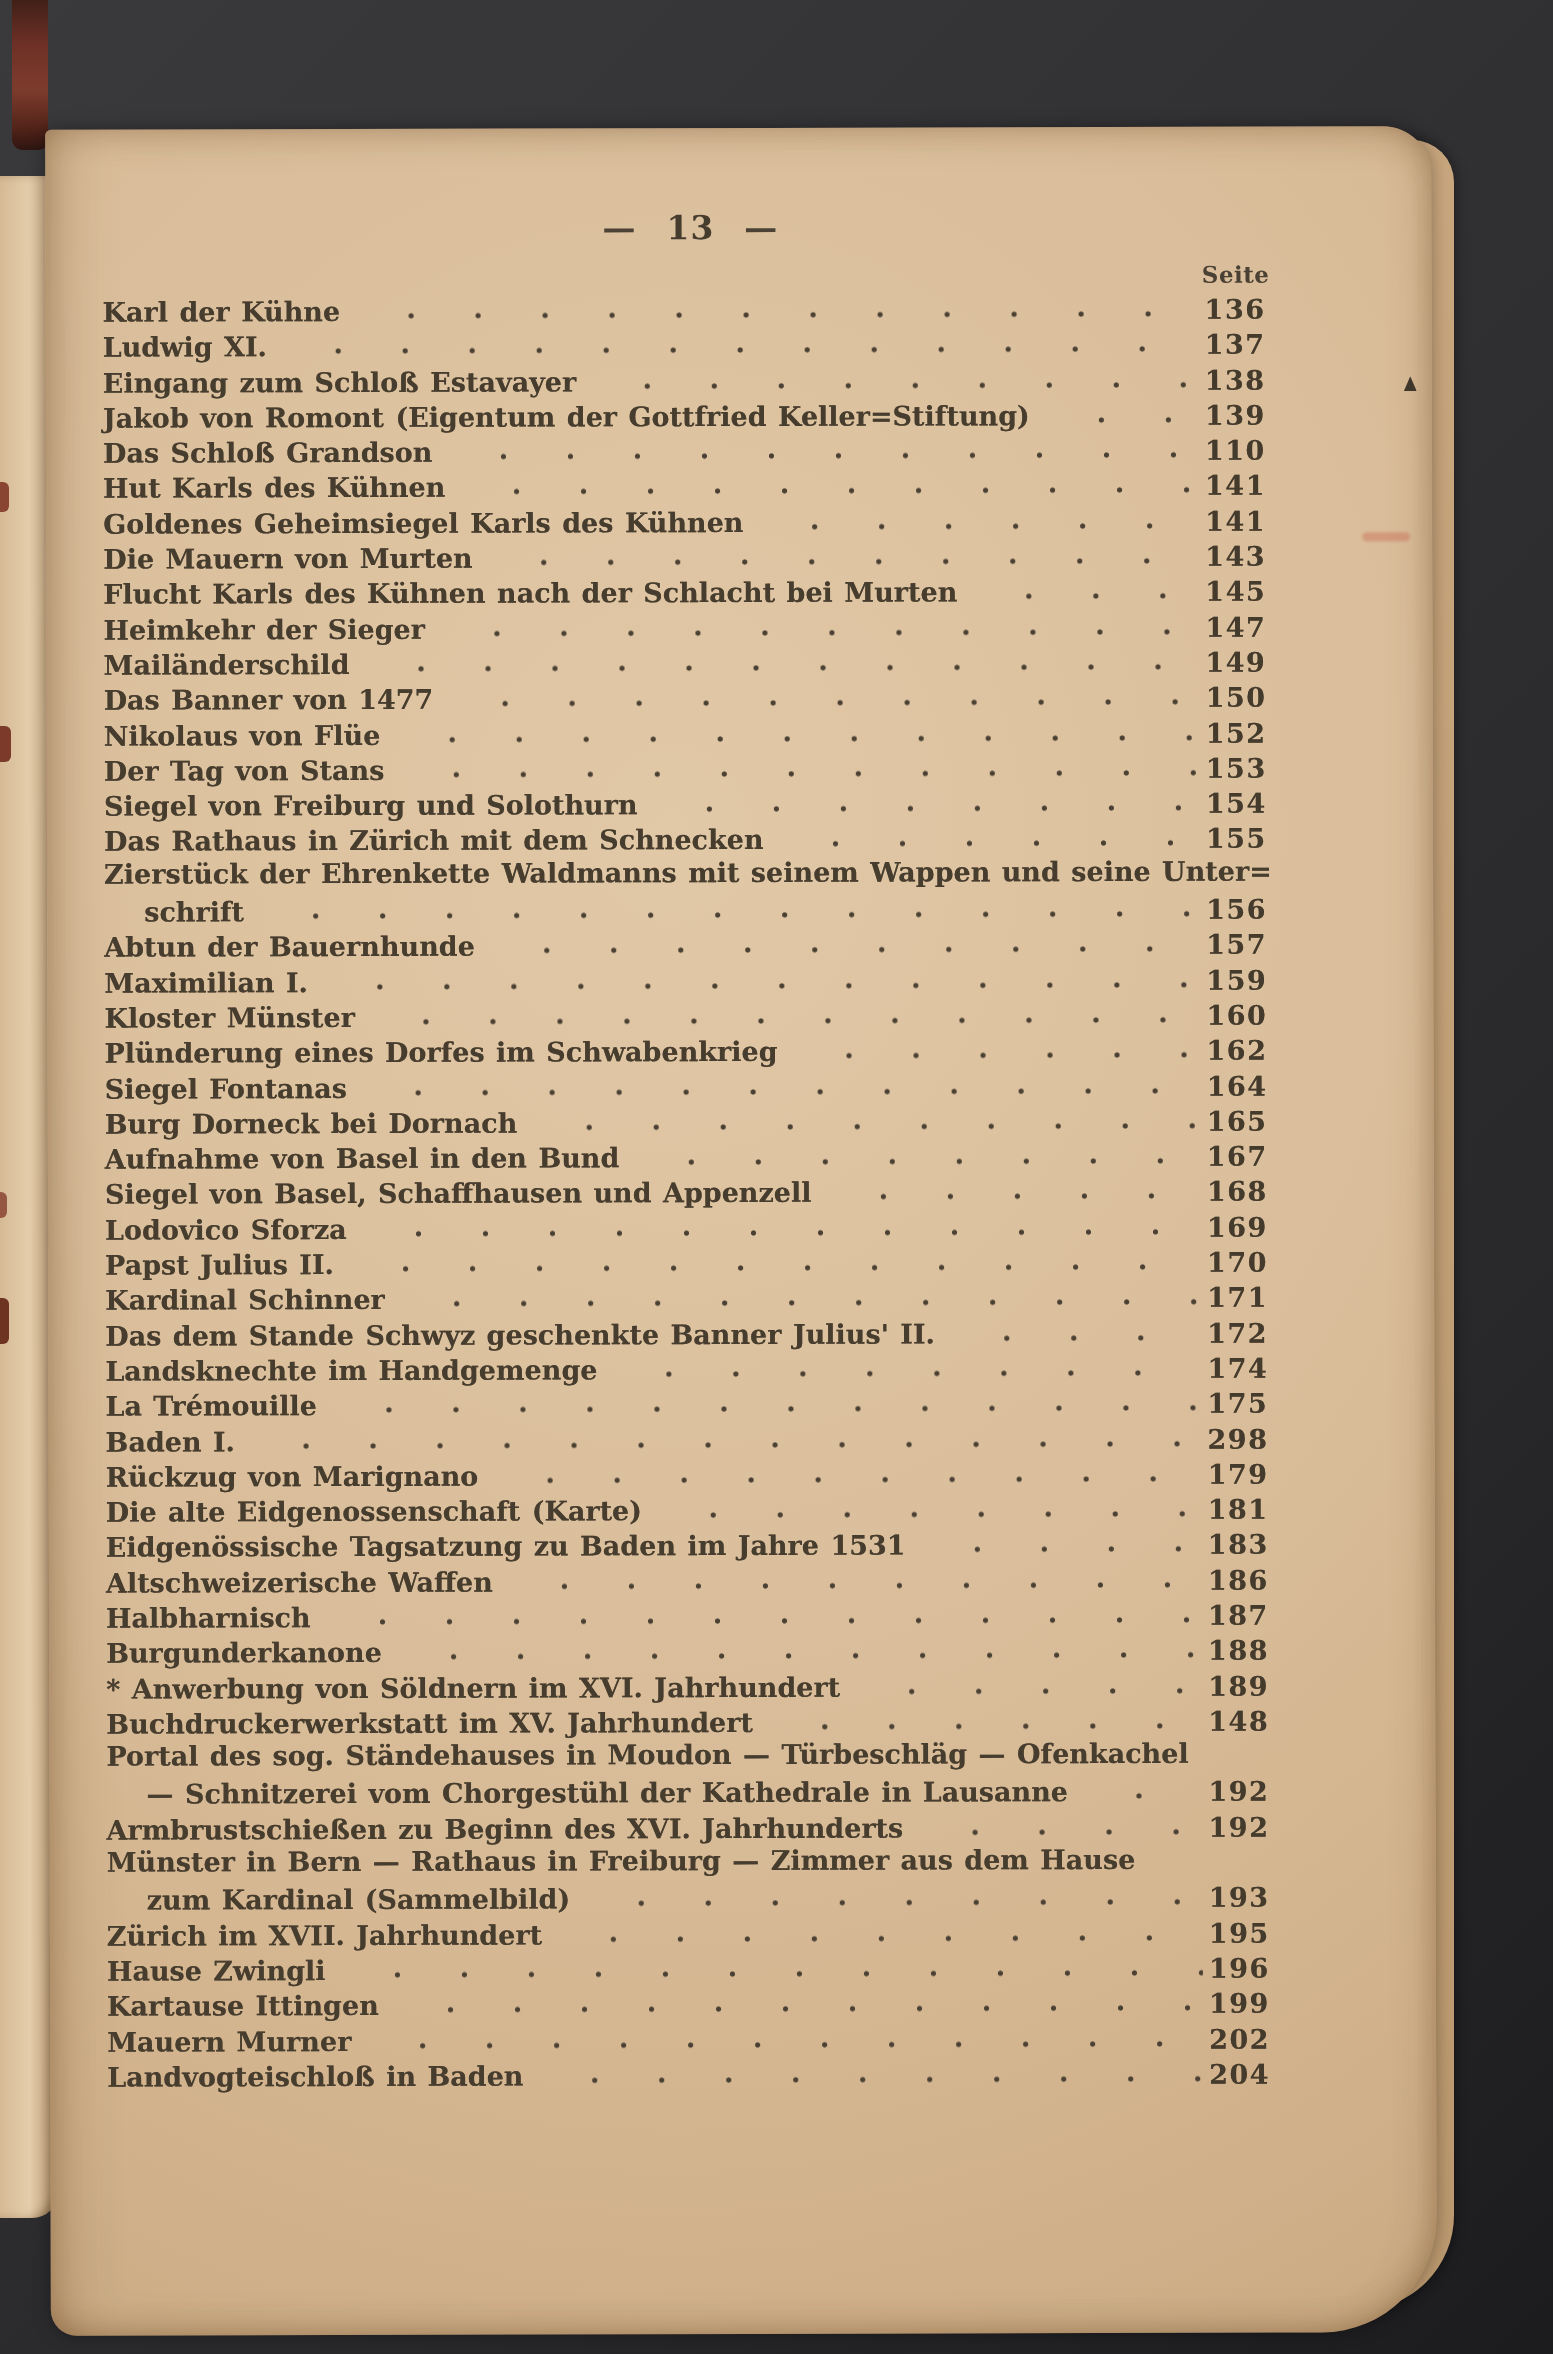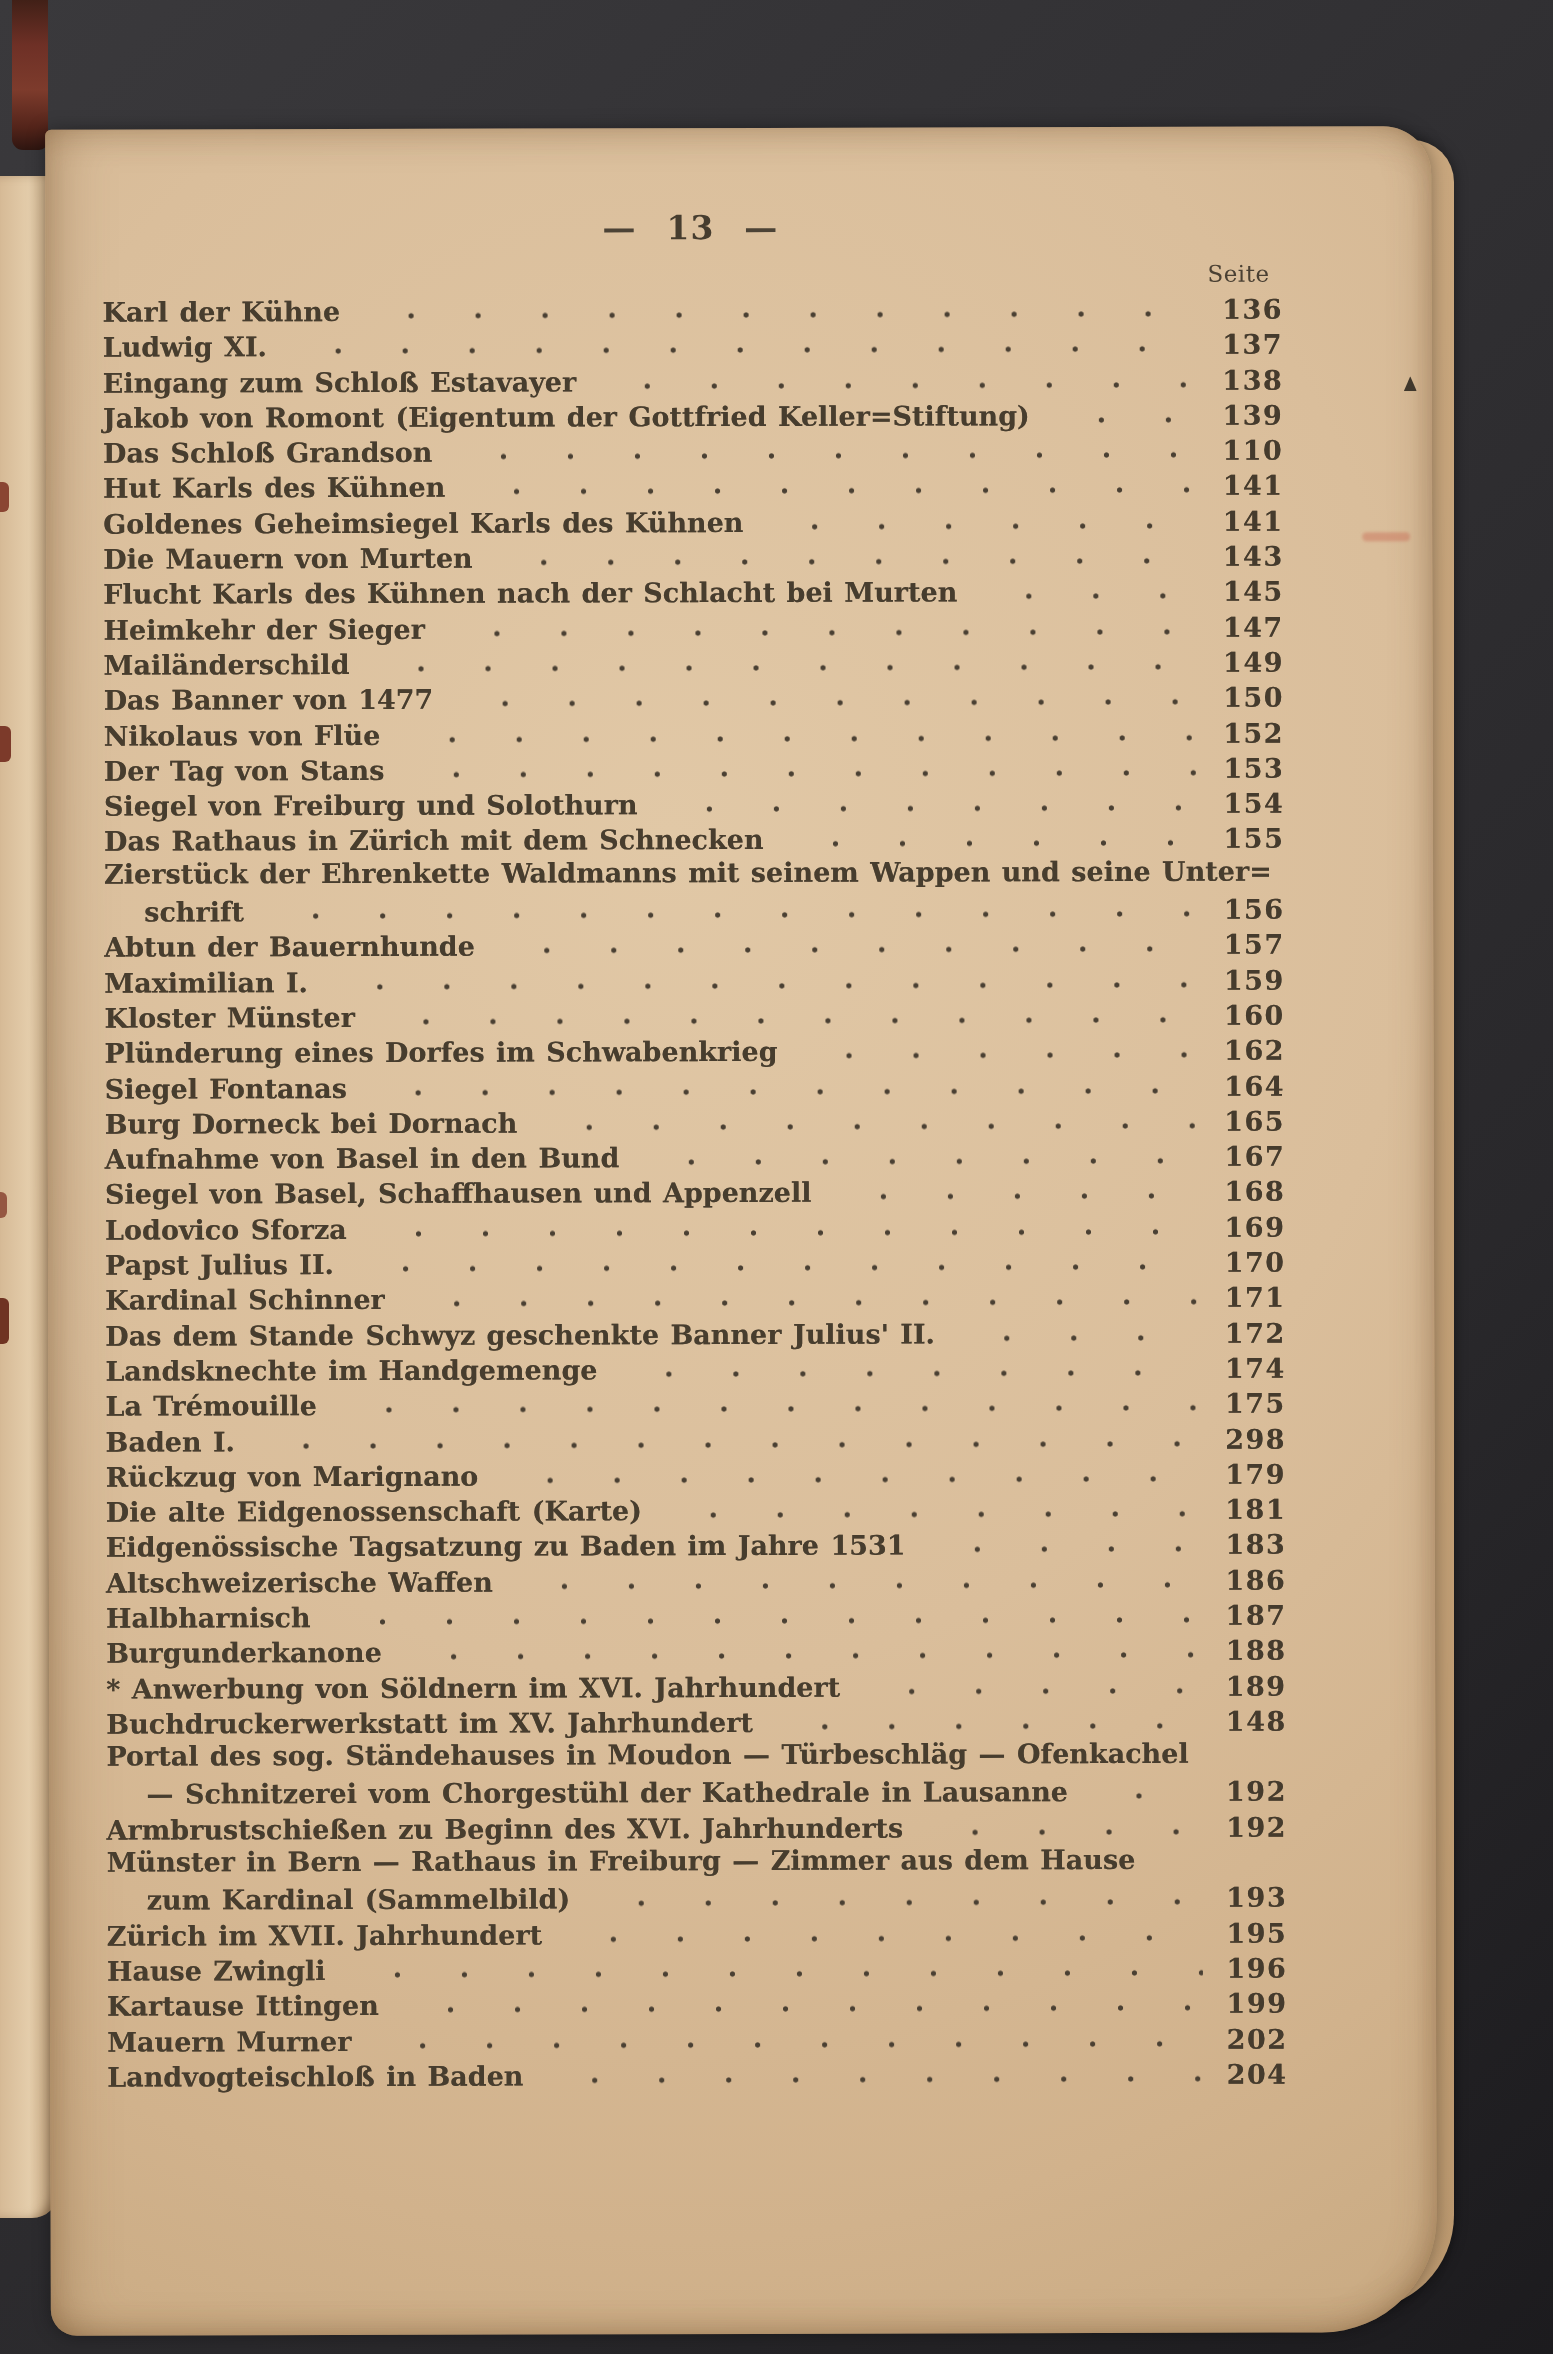--- a/index.html
+++ b/index.html
@@ -65,7 +65,7 @@
   .page-head .dash{margin:0 30px;color:#4c4336;}
   .seite{
     position:absolute;top:134px;right:162px;
-    font-size:23px;font-weight:normal;color:#4a4033;letter-spacing:.5px;
+    font-size:23px;font-weight:bold;color:#4a4033;letter-spacing:.5px;
   }
   .toc{
     position:absolute;top:162px;left:57px;right:131px;

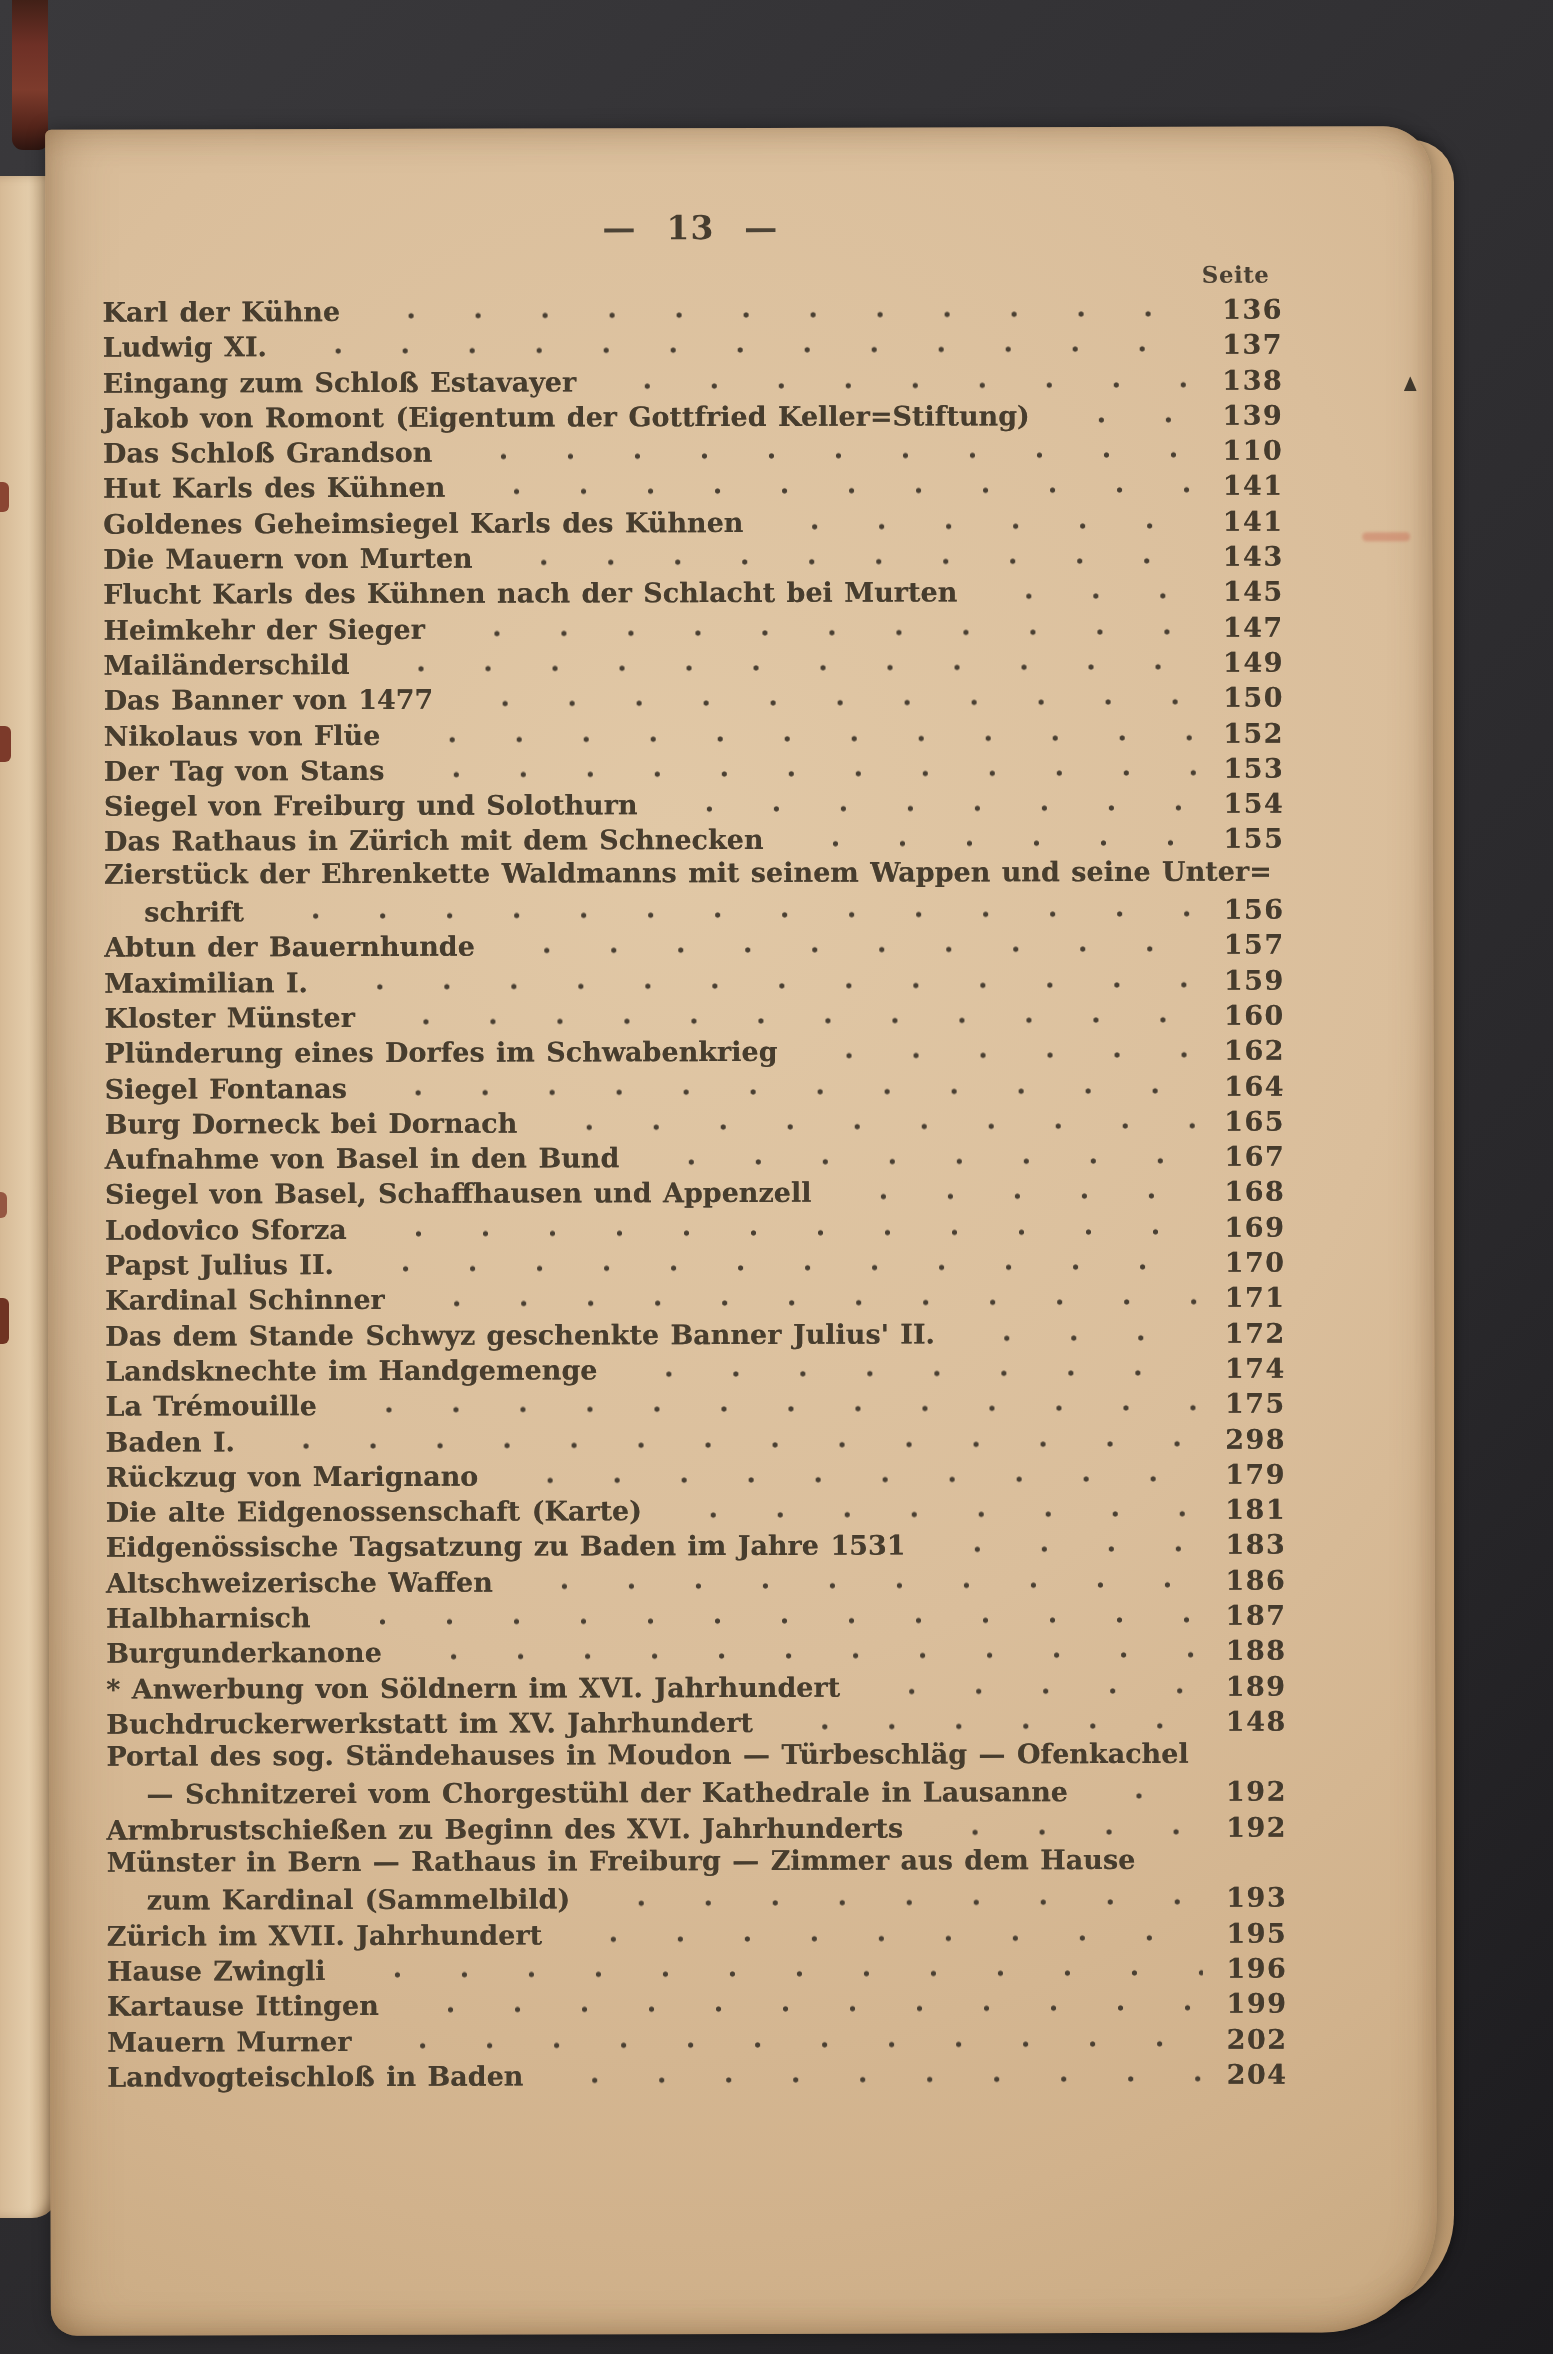--- a/index.html
+++ b/index.html
@@ -86,7 +86,7 @@
   }
   .spacer{flex:1 1 10px;}
   .page-num{
-    flex:0 0 auto;min-width:96px;text-align:center;
+    flex:0 0 auto;min-width:96px;text-align:left;
     font-size:27px;letter-spacing:1.5px;color:#453b2d;
   }
 </style>

